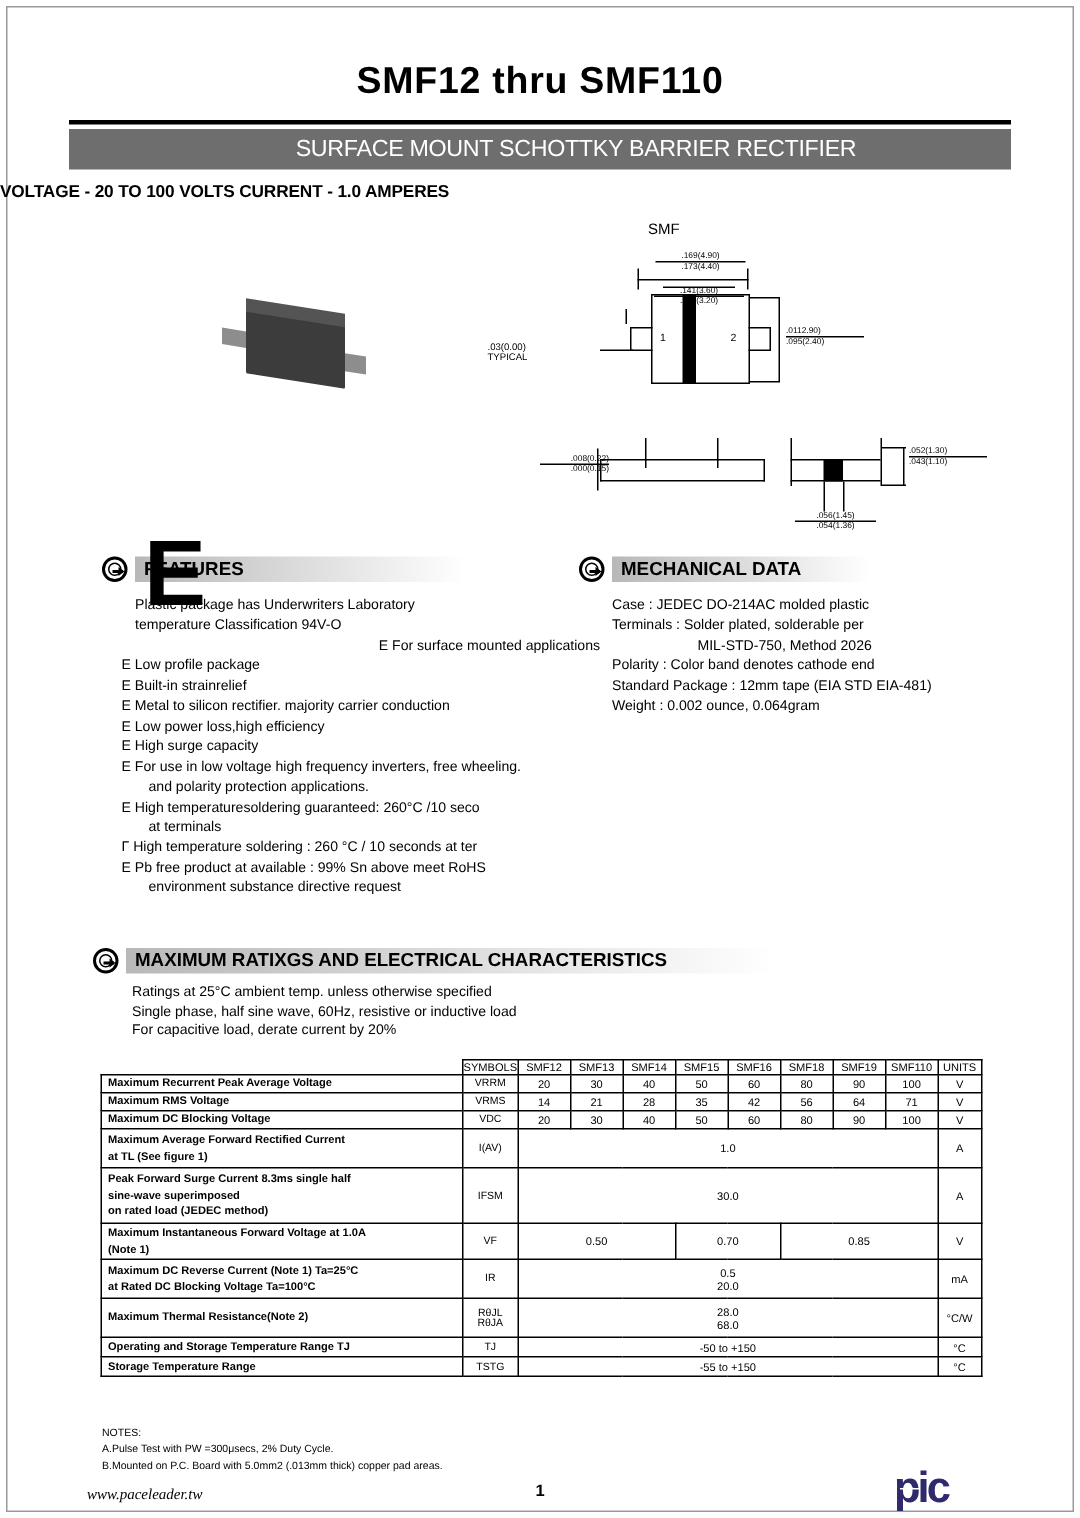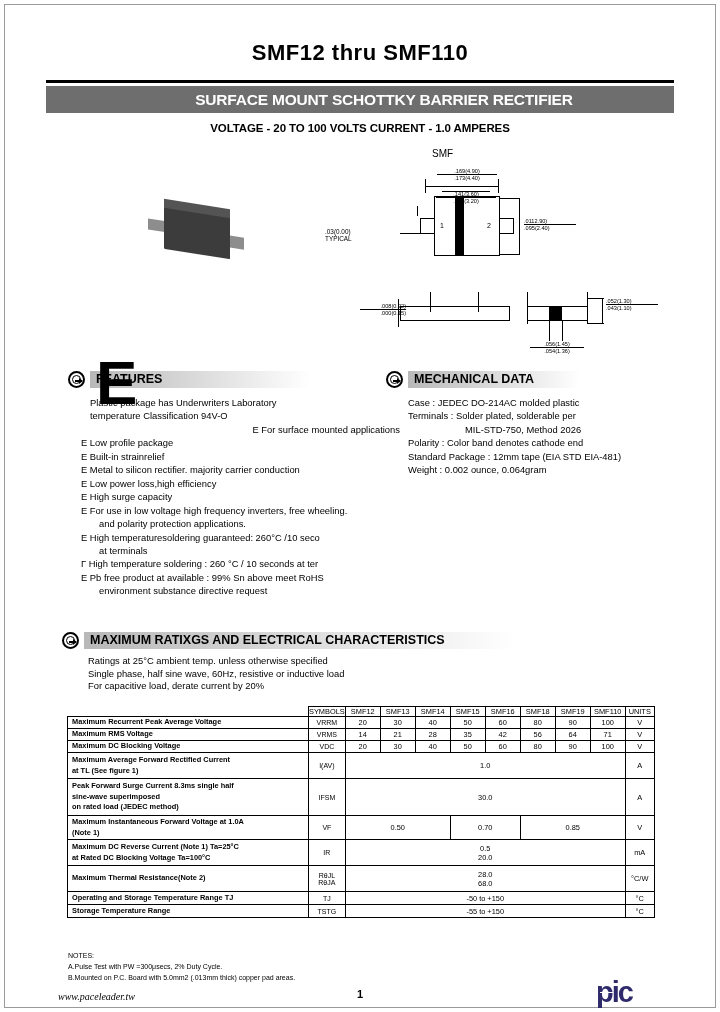--- a/index.html
+++ b/index.html
@@ -9,7 +9,7 @@
 
   
   .title{position:absolute;left:0;top:40px;width:720px;text-align:center;
-         font-size:22px;font-weight:bold;letter-spacing:.5px;}
+         font-size:25px;font-weight:bold;letter-spacing:.5px;}
   .rule{position:absolute;left:46px;top:80px;width:628px;height:3px;background:#000;}
   .bluebar{position:absolute;left:46px;top:86px;width:628px;height:27px;background:#6e6e6e;}
   .bluebar span{display:block;text-align:center;color:#fff;font-size:15.5px;font-weight:bold;

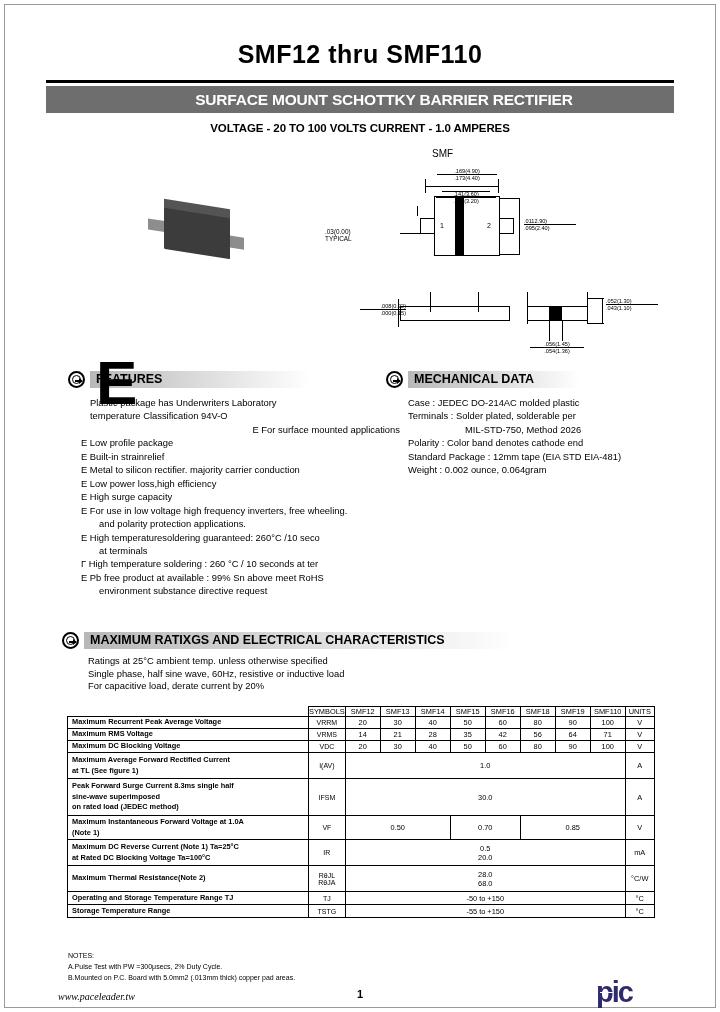--- a/index.html
+++ b/index.html
@@ -12,7 +12,7 @@
          font-size:25px;font-weight:bold;letter-spacing:.5px;}
   .rule{position:absolute;left:46px;top:80px;width:628px;height:3px;background:#000;}
   .bluebar{position:absolute;left:46px;top:86px;width:628px;height:27px;background:#6e6e6e;}
-  .bluebar span{display:block;text-align:center;color:#fff;font-size:15.5px;font-weight:bold;
+  .bluebar span{display:block;text-align:center;color:#fff;font-size:15.5px;font-weight:normal;
        line-height:27px;letter-spacing:-.2px;margin-left:48px;}
   .subvolt{position:absolute;left:0;top:122px;width:720px;text-align:center;
        font-size:11.5px;font-weight:bold;letter-spacing:-.1px;}

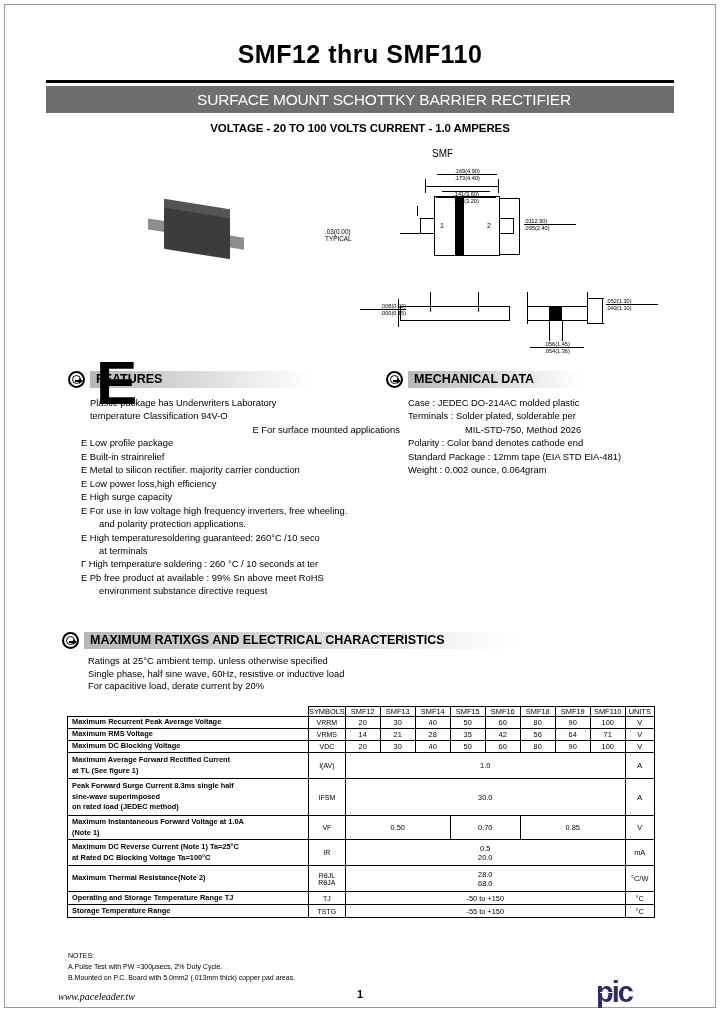--- a/index.html
+++ b/index.html
@@ -14,7 +14,7 @@
   .bluebar{position:absolute;left:46px;top:86px;width:628px;height:27px;background:#6e6e6e;}
   .bluebar span{display:block;text-align:center;color:#fff;font-size:15.5px;font-weight:normal;
        line-height:27px;letter-spacing:-.2px;margin-left:48px;}
-  .subvolt{position:absolute;left:0;top:122px;width:720px;text-align:center;
+  .subvolt{position:absolute;left:0;top:122px;width:720px;
        font-size:11.5px;font-weight:bold;letter-spacing:-.1px;}
 
   

